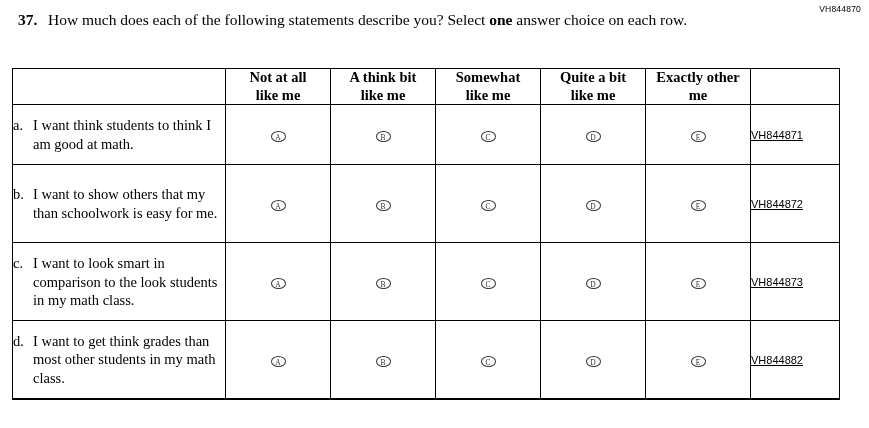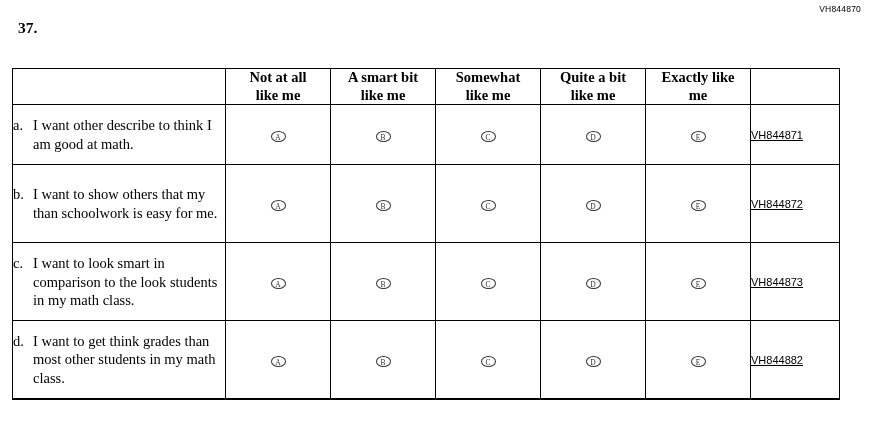--- a/index.html
+++ b/index.html
@@ -31,7 +31,7 @@
   .question-block {
     position: absolute;
     left: 18px;
-    top: 18px;
+    top: 10px;
     width: 740px;
     display: flex;
     align-items: flex-start;

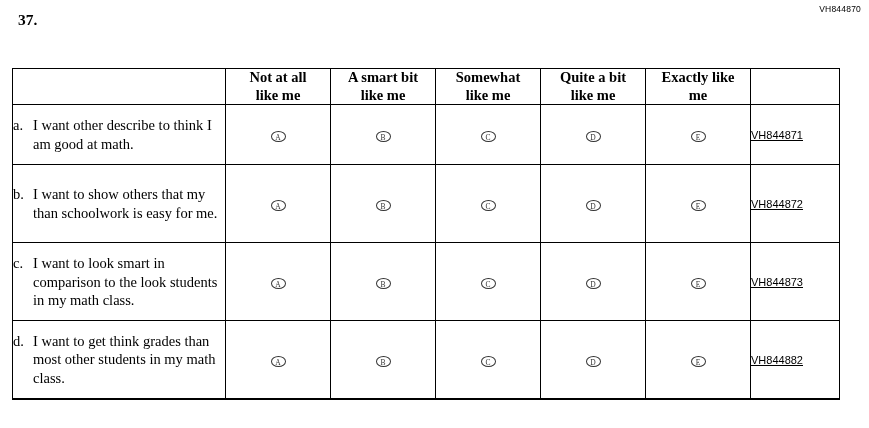--- a/index.html
+++ b/index.html
@@ -144,6 +144,7 @@
 
   <div class="question-block">
     <div class="q-number">37.</div>
+    <div class="q-text"><span>How much does each of the following statements describe you? Select </span><span class="bold">one</span><span> answer choice on each row.</span></div>
   </div>
 
   <table class="matrix">

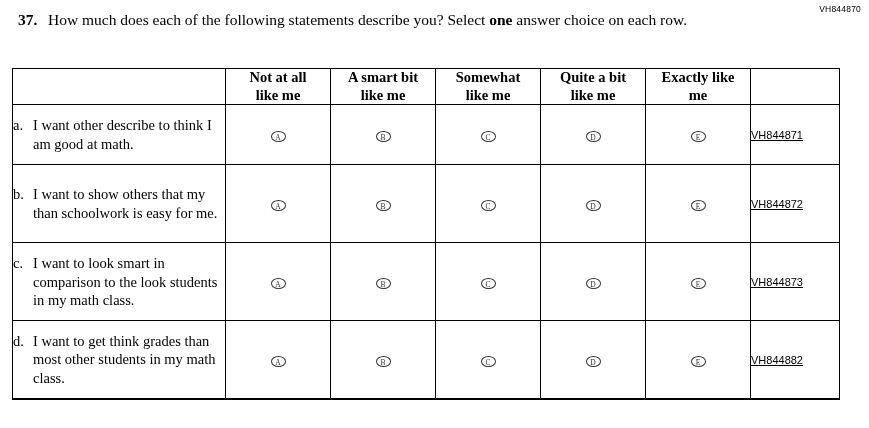--- a/index.html
+++ b/index.html
@@ -156,7 +156,7 @@
           <div>like me</div>
         </th>
         <th class="col-head">
-          <div>A smart bit</div>
+          <div>A think bit</div>
           <div>like me</div>
         </th>
         <th class="col-head">

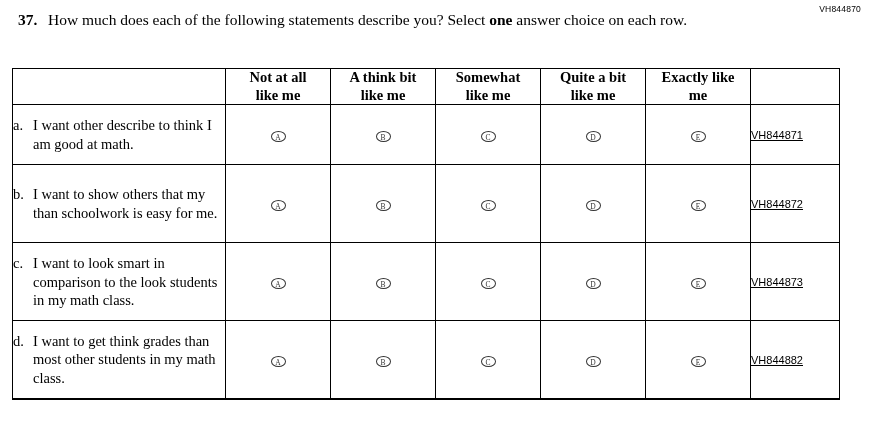--- a/index.html
+++ b/index.html
@@ -168,7 +168,7 @@
           <div>like me</div>
         </th>
         <th class="col-head">
-          <div>Exactly like</div>
+          <div>Exactly other</div>
           <div>me</div>
         </th>
         <th class="id-head"></th>

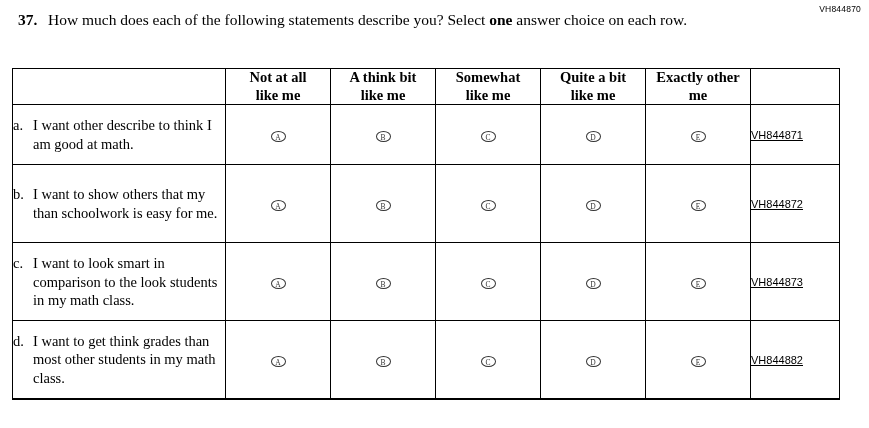--- a/index.html
+++ b/index.html
@@ -179,7 +179,7 @@
         <td class="stub">
           <div class="stub-inner">
             <span class="letter">a.</span>
-            <span class="label">I want other describe to think I am good at math.</span>
+            <span class="label">I want think students to think I am good at math.</span>
           </div>
         </td>
         <td class="opt"><span class="bubble">A</span></td>

